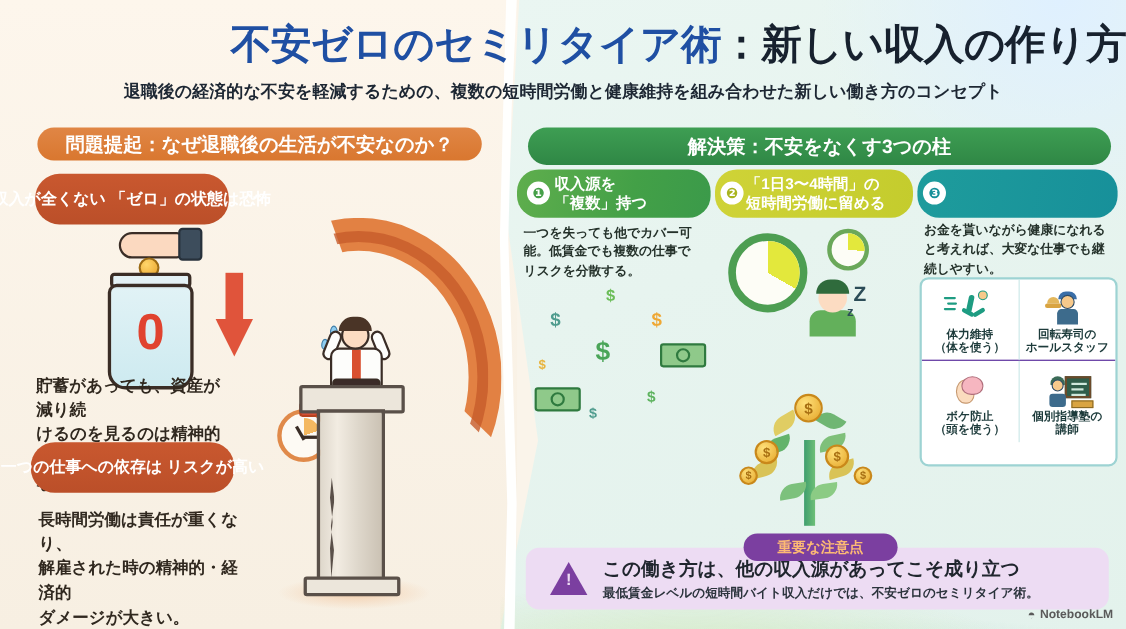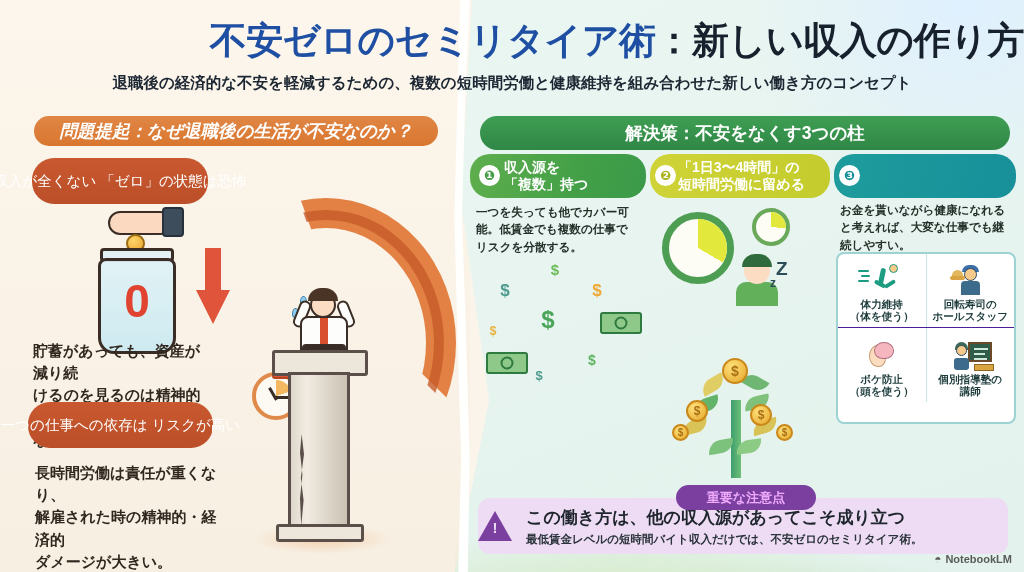--- a/index.html
+++ b/index.html
@@ -59,7 +59,6 @@
   .sec-head.left {
     left: 34px; top: 116px; width: 404px; height: 30px; font-size: 17.5px;
     background: linear-gradient(180deg,#e08645 0%,#d9772f 100%);
-    font-style: italic;
   }
   .sec-head.right {
     left: 480px; top: 116px; width: 530px; height: 34px; font-size: 17.5px;

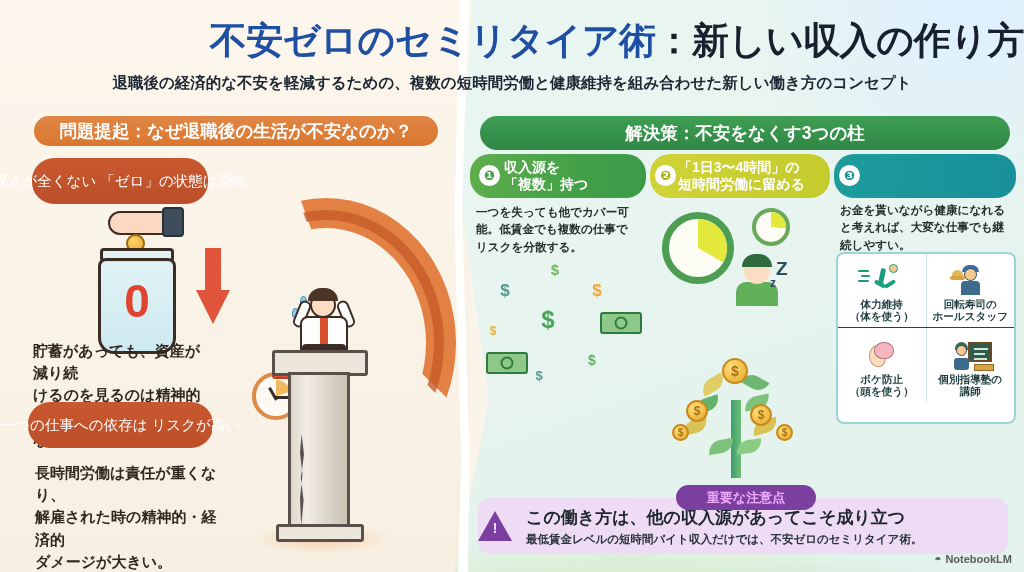--- a/index.html
+++ b/index.html
@@ -70,7 +70,7 @@
     position: absolute; display: flex; flex-direction: column;
     align-items: center; justify-content: center;
     background: linear-gradient(180deg,#c9582f 0%,#bb4f29 100%);
-    color: #fff; font-weight: 400; font-size: 14.5px; line-height: 1.28;
+    color: #fff; font-weight: 700; font-size: 14.5px; line-height: 1.28;
     border-radius: 22px; text-align: center; white-space: nowrap;
   }
   #pill-zero { left: 32px; top: 158px; width: 176px; height: 46px; }

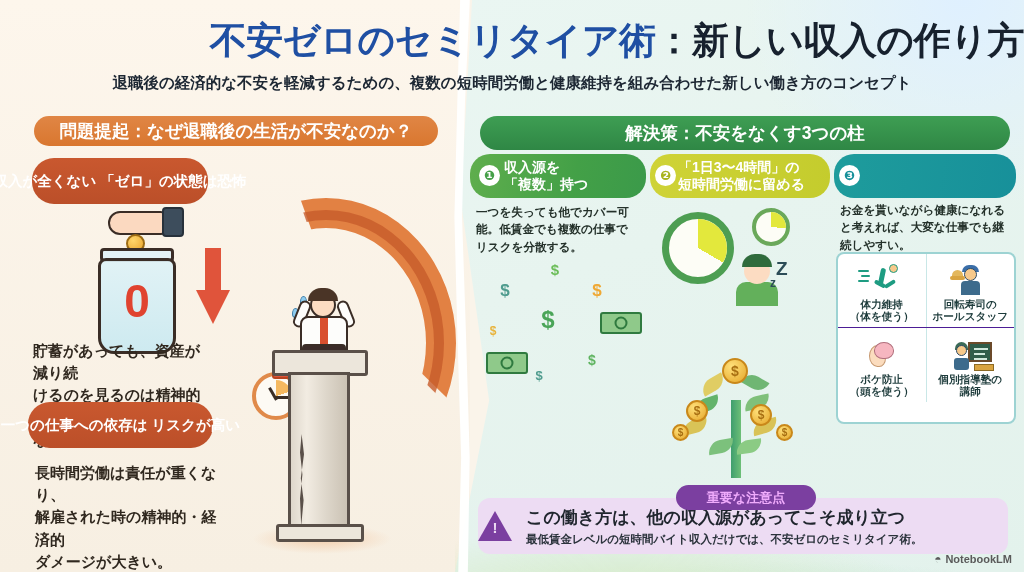--- a/index.html
+++ b/index.html
@@ -377,7 +377,7 @@
   
   .caution-tag {
     position:absolute; left:676px; top:485px; width:140px; height:25px;
-    background:#7b3fa0; color:#f0abfc; border-radius:13px;
+    background:#7b3fa0; color:#fdba74; border-radius:13px;
     display:flex; align-items:center; justify-content:center;
     font-size:13px; font-weight:700; white-space:nowrap; z-index:3;
   }

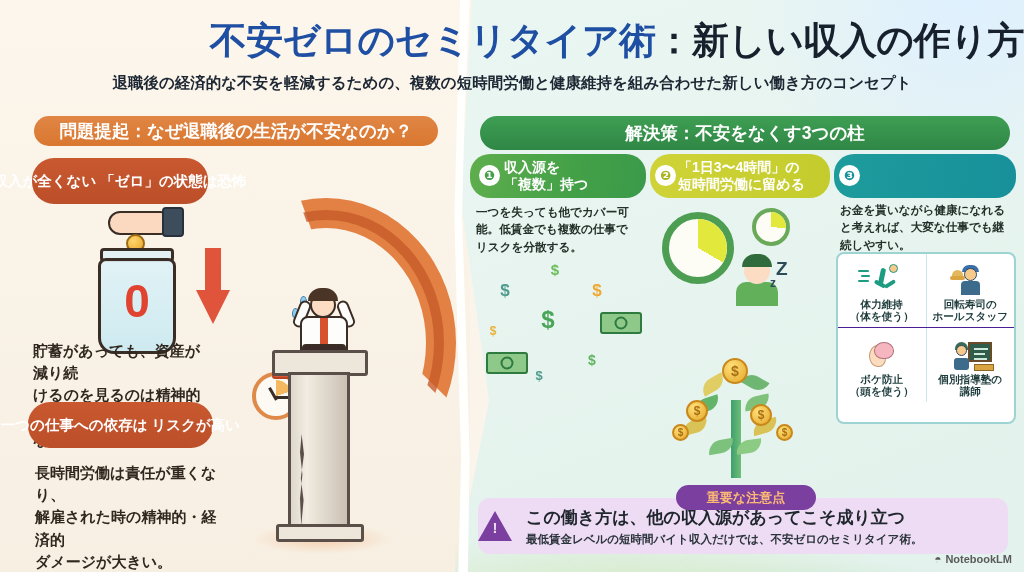--- a/index.html
+++ b/index.html
@@ -384,7 +384,7 @@
   .caution-box {
     position:absolute; left:478px; top:498px; width:530px; height:56px;
     background:#eddcf3; border-radius:12px; z-index:2;
-    display:flex; align-items:center; padding-left:0;
+    display:flex; align-items:center; padding-left:22px;
   }
   .warn-tri {
     width:0; height:0; border-left:17px solid transparent; border-right:17px solid transparent;

